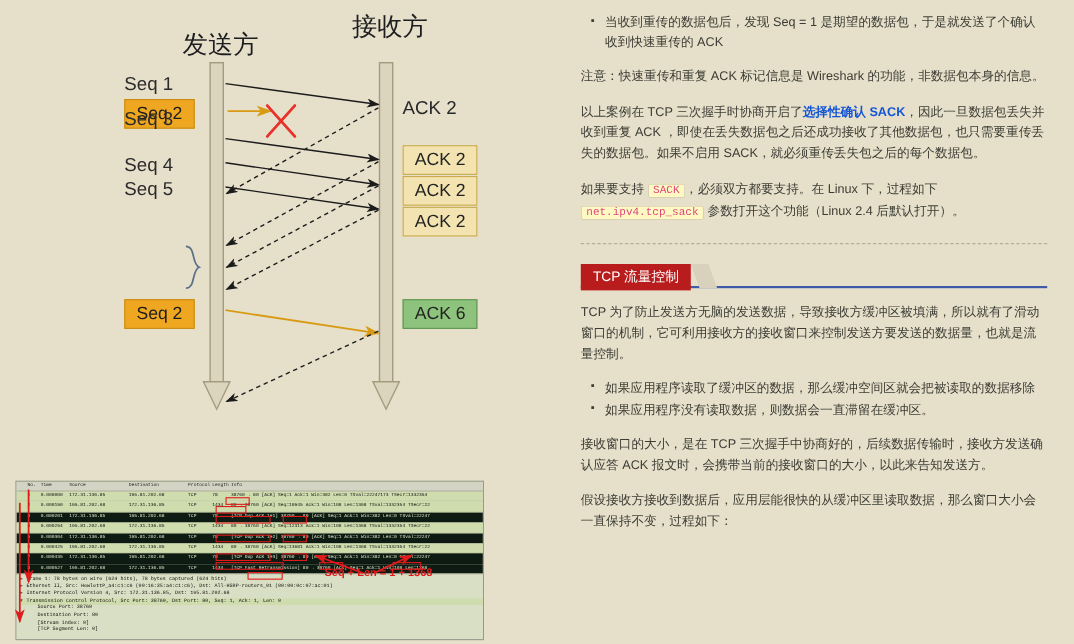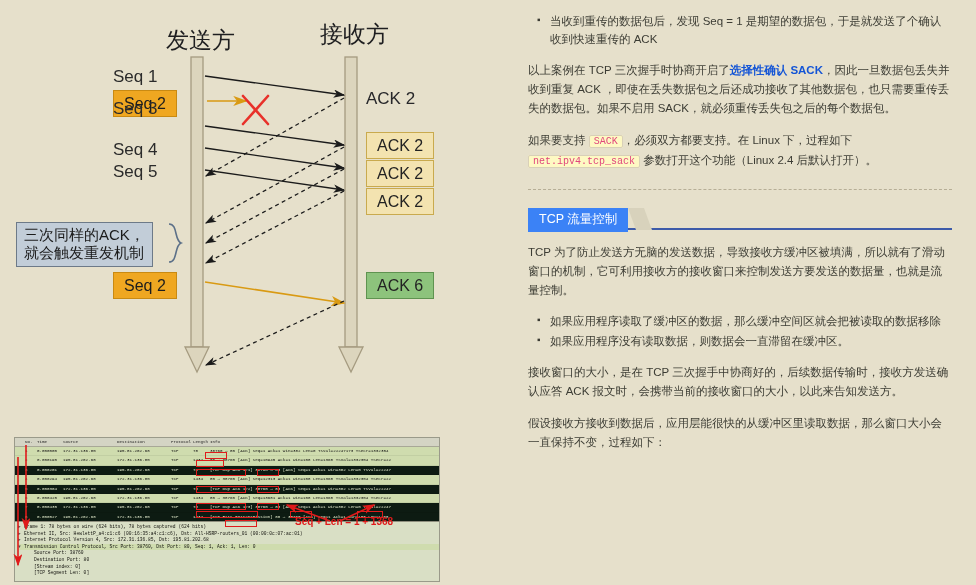--- a/index.html
+++ b/index.html
@@ -188,7 +188,7 @@
       </svg>
 
       <div class="lbl party-label" style="left:166px;top:25px;">发送方</div>
-      <div class="lbl party-label" style="left:320px;top:19px;">接收方</div>
+      <div class="lbl party-label" style="left:320px;top:9px;">接收方</div>
 
       <div class="lbl seq-lbl" style="left:113px;top:67px;">Seq 1</div>
       <div class="chip chip-orange" style="left:113px;top:90px;">Seq 2</div>

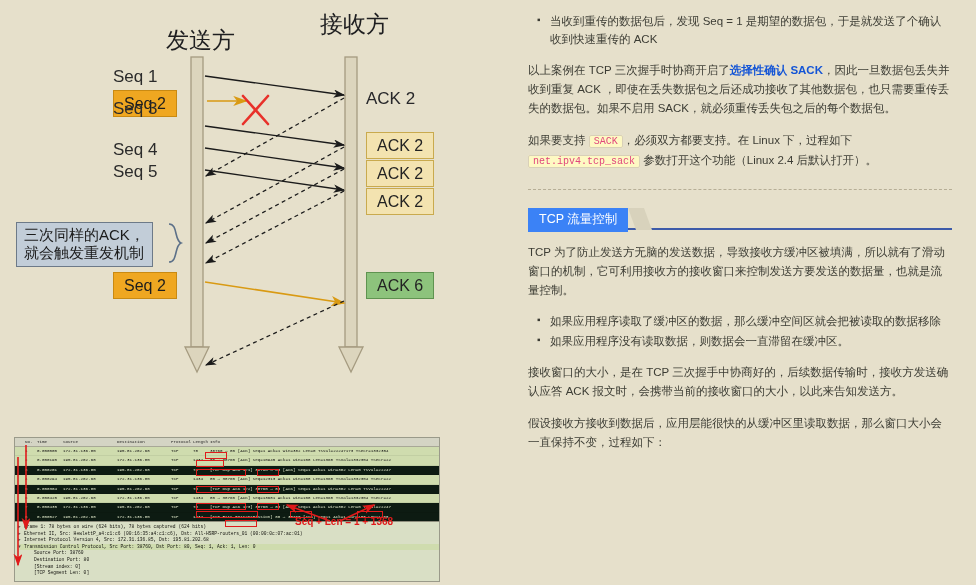--- a/index.html
+++ b/index.html
@@ -364,6 +364,7 @@
         <li>当收到重传的数据包后，发现 Seq = 1 是期望的数据包，于是就发送了个确认收到快速重传的 ACK</li>
       </ul>
 
+      <p class="para">注意：快速重传和重复 ACK 标记信息是 Wireshark 的功能，非数据包本身的信息。</p>
 
       <p class="para">
         <span>以上案例在 TCP 三次握手时协商开启了</span><a class="lnk" href="#">选择性确认 SACK</a><span>，因此一旦数据包丢失并收到重复 ACK ，即使在丢失数据包之后还成功接收了其他数据包，也只需要重传丢失的数据包。如果不启用 SACK，就必须重传丢失包之后的每个数据包。</span>

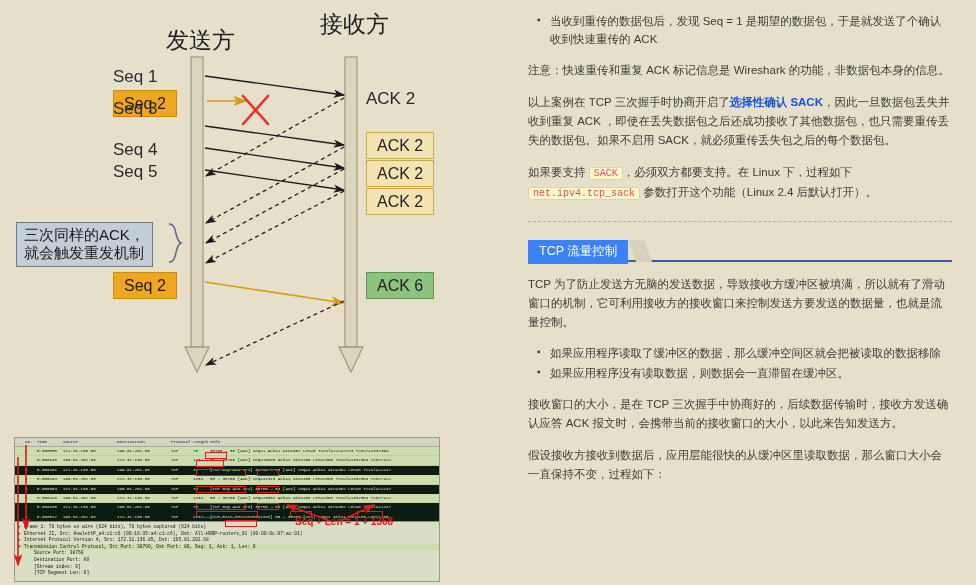--- a/index.html
+++ b/index.html
@@ -204,10 +204,6 @@
       <div class="chip chip-yellow" style="left:366px;top:188px;">ACK 2</div>
       <div class="chip chip-green" style="left:366px;top:272px;">ACK 6</div>
 
-      <div class="callout" style="left:16px;top:222px;">
-        <div>三次同样的ACK，</div>
-        <div>就会触发重发机制</div>
-      </div>
     </div>
 
 

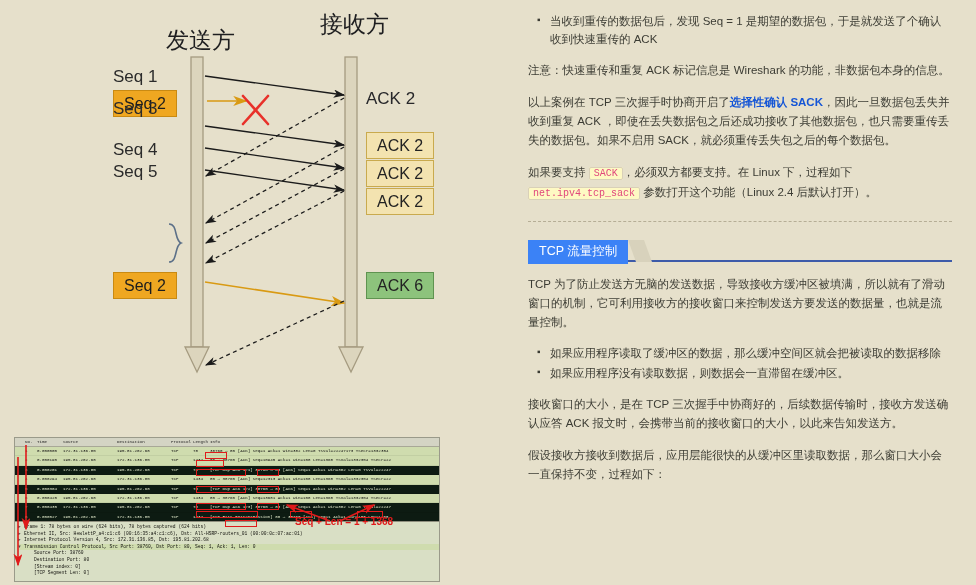--- a/index.html
+++ b/index.html
@@ -119,7 +119,7 @@
     margin-top:18px;position:relative;height:22px;
   }
   .sect-head .tab{
-    display:inline-block;background:#3b82f6;color:#fff;font-size:12.5px;
+    display:inline-block;background:#b91c1c;color:#fff;font-size:12.5px;
     padding:3px 11px 4px 11px;position:relative;z-index:2;text-align:right;
   }
   .sect-head .wedge{

